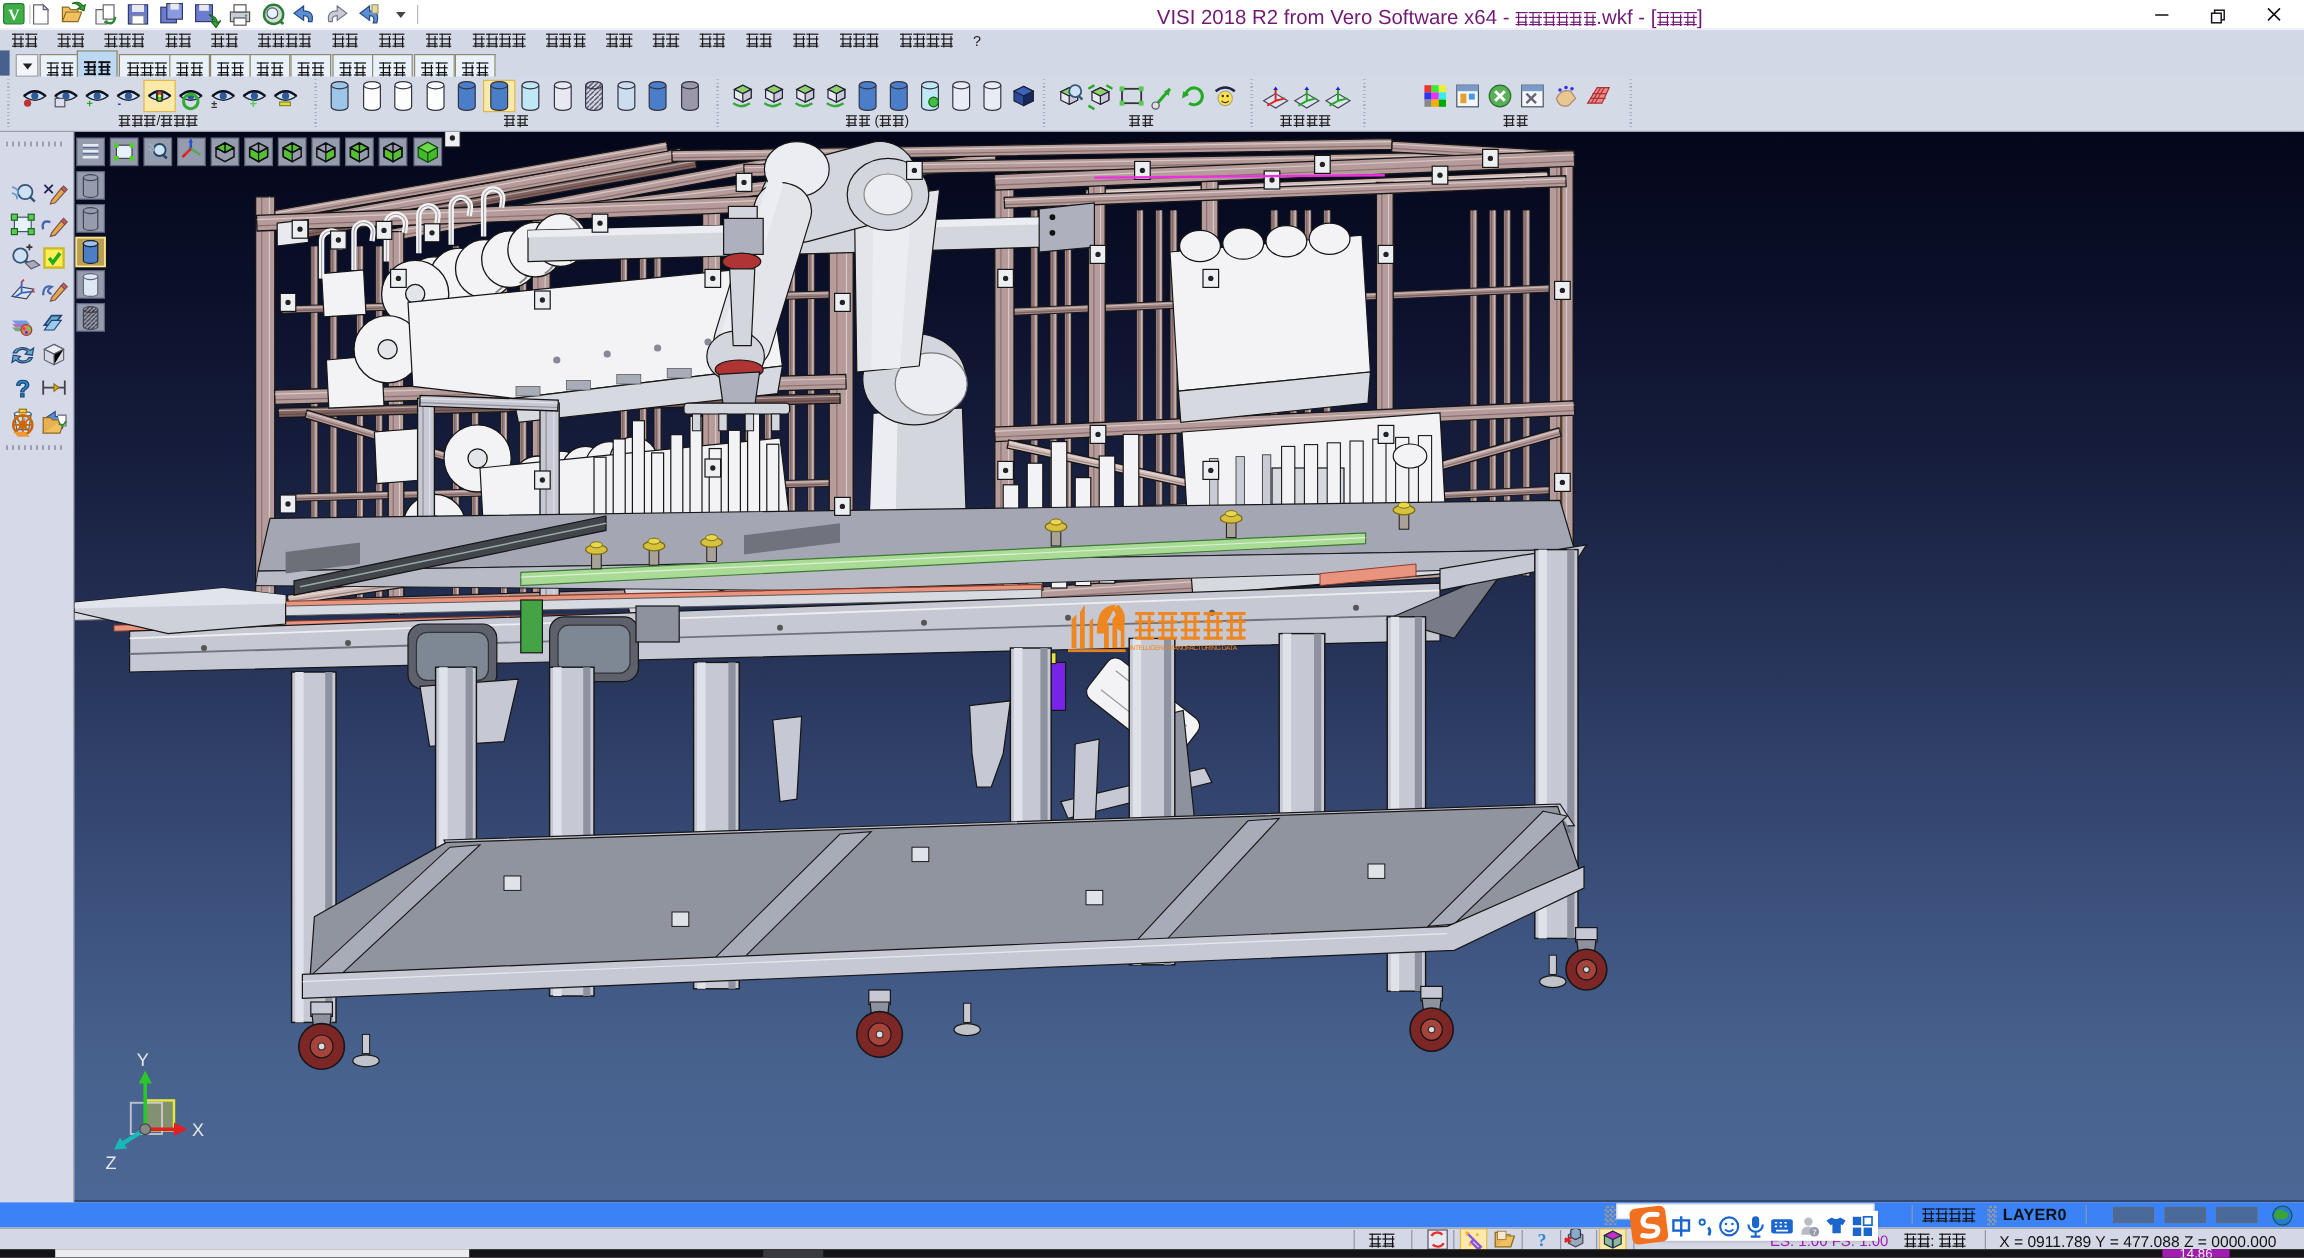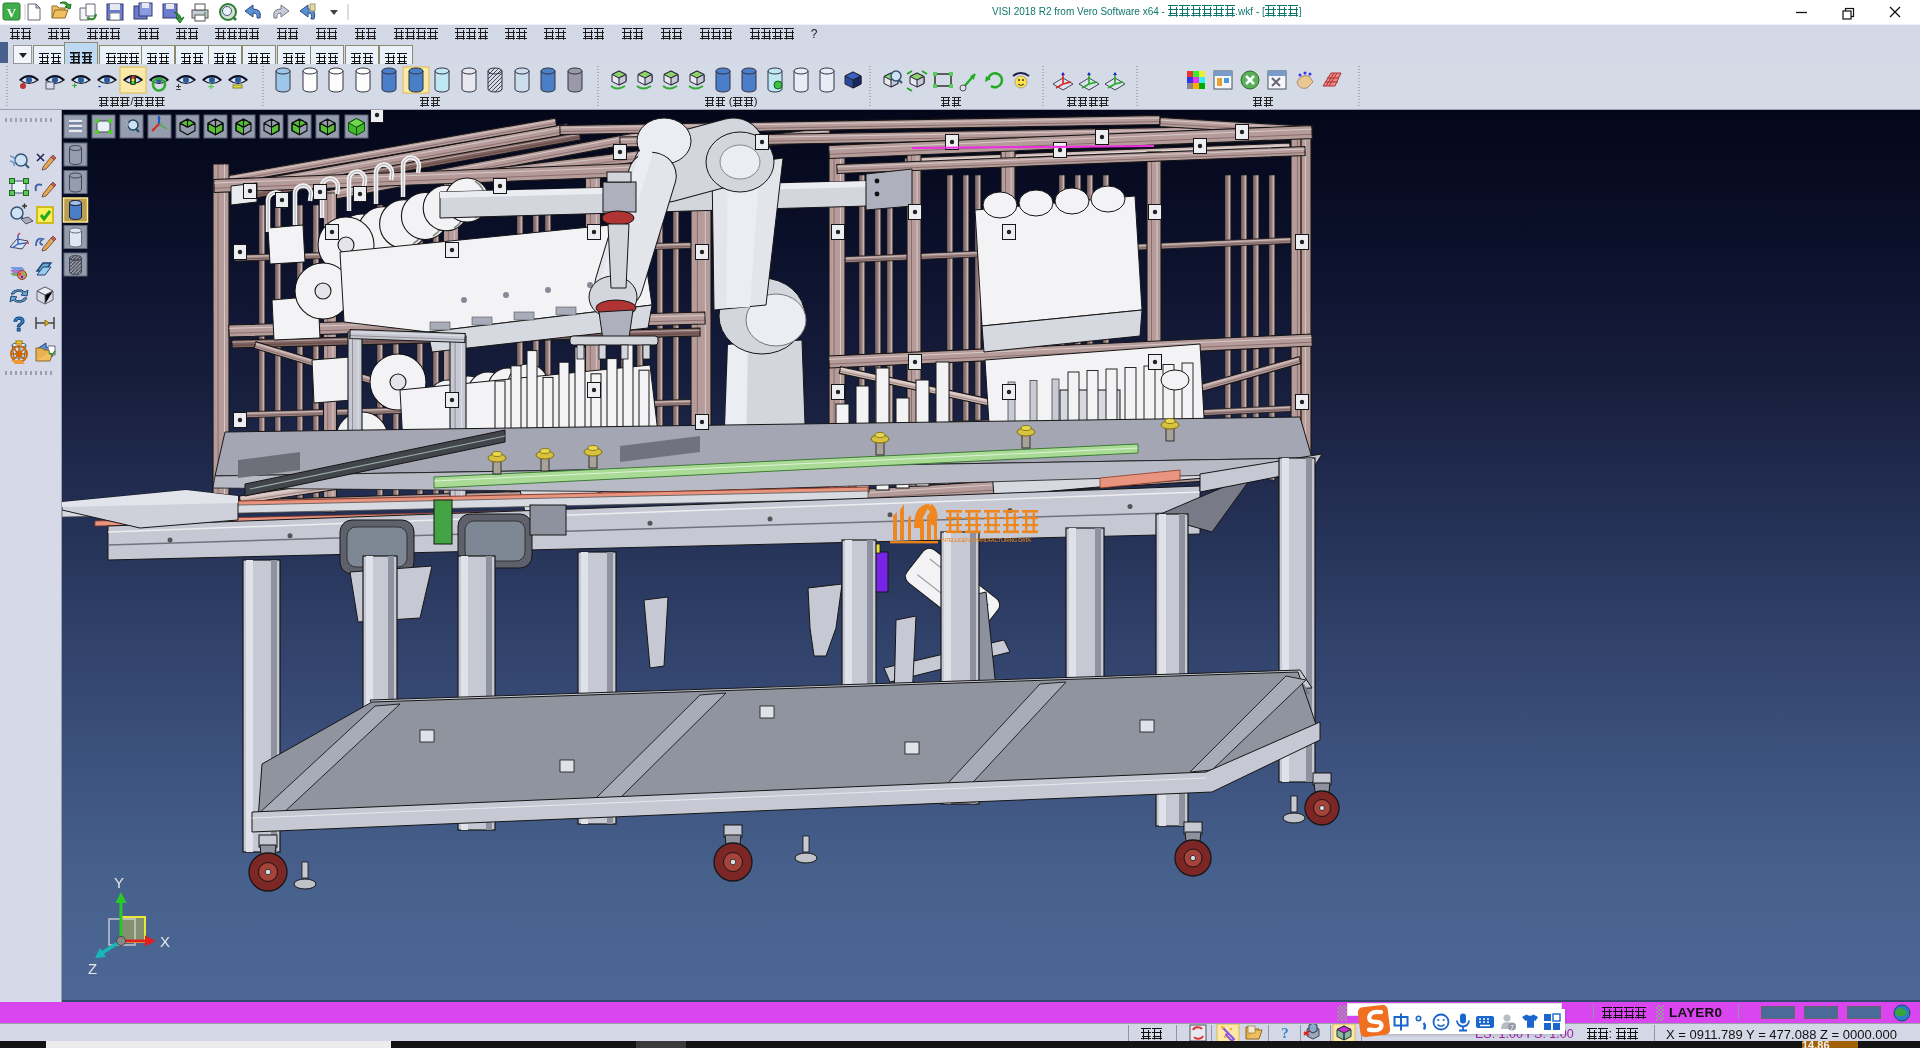--- a/index.html
+++ b/index.html
@@ -93,7 +93,7 @@
 <path d="M330,10 h8 l-4,5 z" fill="#444"></path>
         <line x1="348" y1="4" x2="348" y2="20" stroke="#bbb"></line>
 </svg>
-<div class="abs" style="left:992px;top:5px;font-size:10px;color:#0f766e">VISI 2018 R2 from Vero Software x64 - <i class="cj"></i><i class="cj"></i><i class="cj"></i><i class="cj"></i><i class="cj"></i><i class="cj"></i>.wkf - [<i class="cj"></i><i class="cj"></i><i class="cj"></i>]</div>
+<div class="abs" style="left:964px;top:5px;font-size:17px;color:#701a75">VISI 2018 R2 from Vero Software x64 - <i class="cj"></i><i class="cj"></i><i class="cj"></i><i class="cj"></i><i class="cj"></i><i class="cj"></i>.wkf - [<i class="cj"></i><i class="cj"></i><i class="cj"></i>]</div>
 <svg class="abs" style="left:1780px;top:0" width="140" height="24" viewBox="0 0 140 24">
         <line x1="16" y1="12.5" x2="27" y2="12.5" stroke="#111" stroke-width="1.3"></line>
         <rect x="65.5" y="8.5" width="8" height="8" fill="none" stroke="#111" stroke-width="1.2"></rect>

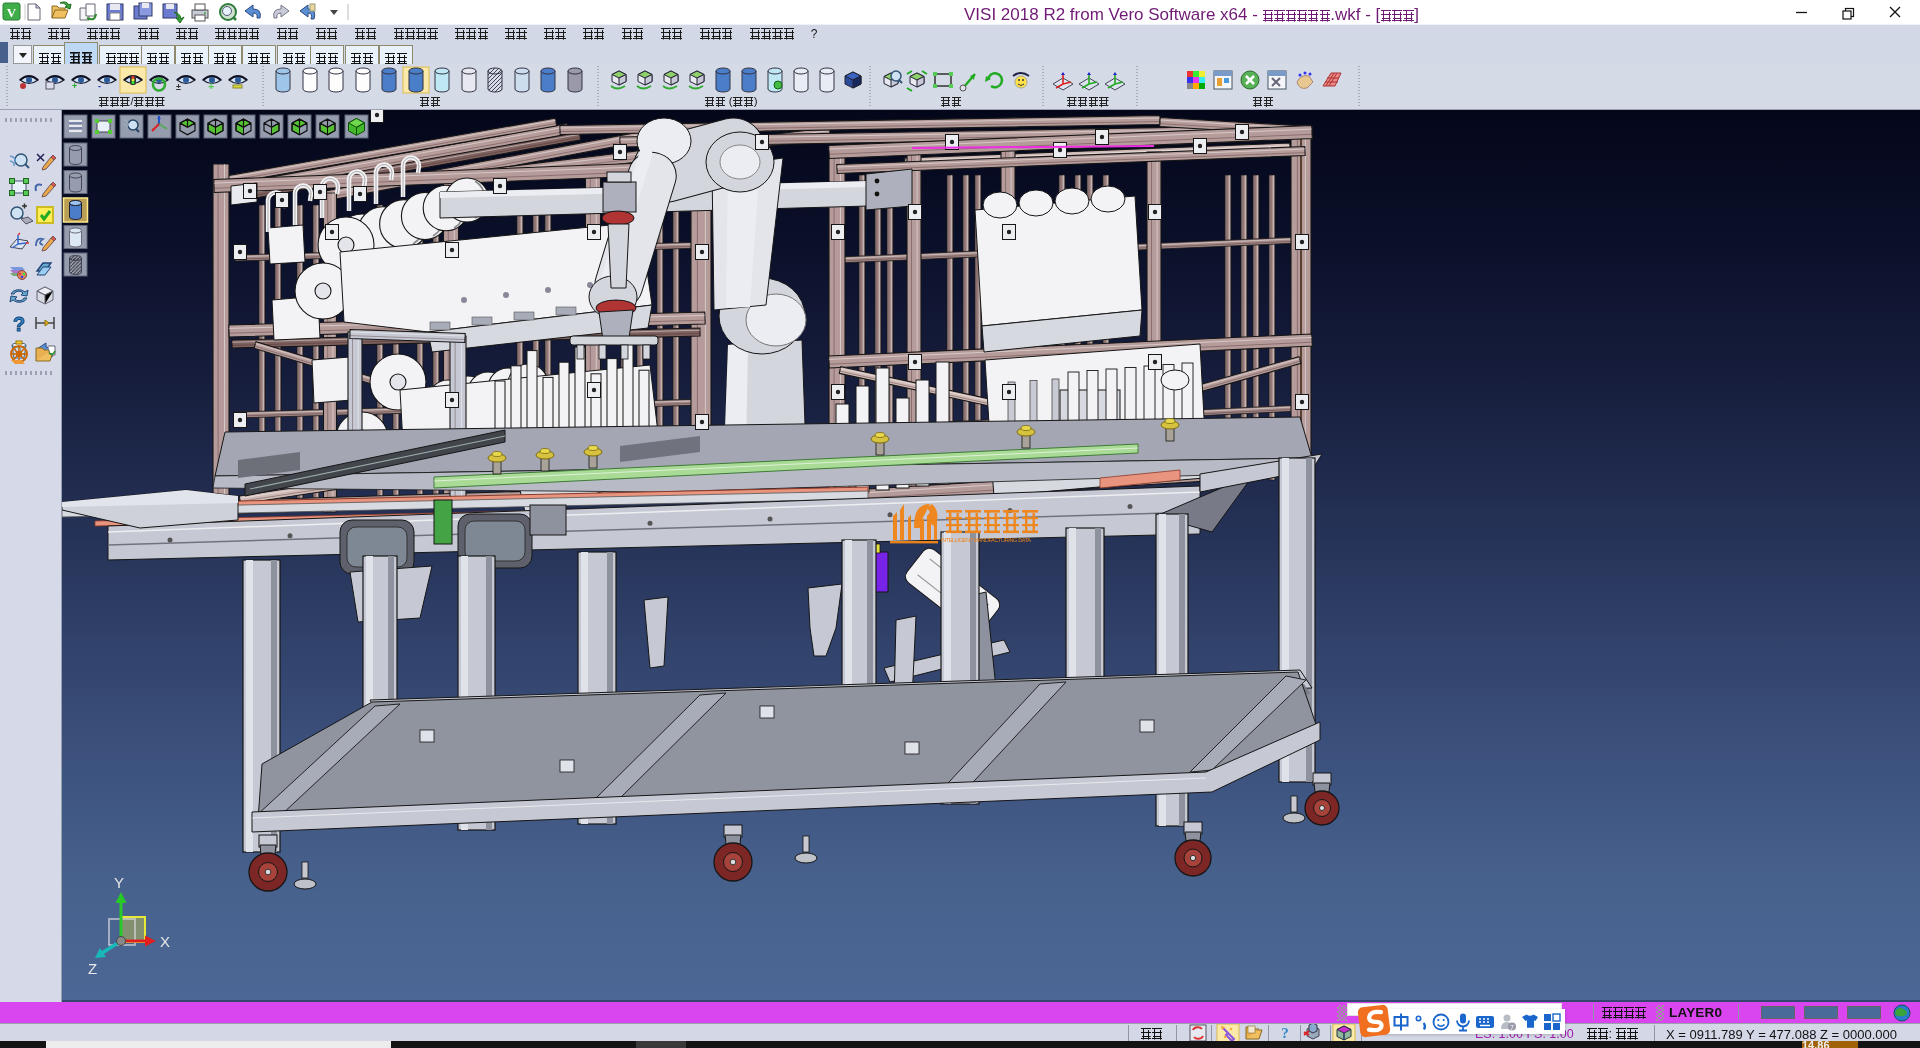--- a/index.html
+++ b/index.html
@@ -31,7 +31,7 @@
 #lefttb{left:0;top:110px;width:62px;height:892px;background:#d6dae8;border-right:1px solid #9aa0b4}
 .dots{position:absolute;left:5px;width:50px;height:4px;background:repeating-linear-gradient(90deg,#9aa0b4 0 2px,transparent 2px 5px)}
 #vp{left:62px;top:110px;width:1858px;height:892px;border-bottom:2px solid #32486e;background:linear-gradient(180deg,#04071a 0%,#0b102a 15%,#161d3c 30%,#232f53 45%,#31426b 60%,#3e5480 75%,#48628e 88%,#4c6795 100%)}
-#st1{left:0;top:1002px;width:1920px;height:21px;background:#d946ef;font-size:12px;color:#111}
+#st1{left:0;top:1002px;width:1920px;height:21px;background:#3b82f6;font-size:12px;color:#111}
 #st2{left:0;top:1023px;width:1920px;height:18px;background:#d4d8e6;border-top:1px solid #9aa0ae;font-size:12.5px;color:#111}
 #taskbar{left:0;top:1041px;width:1920px;height:7px;background:#141414}
 </style></head><body>

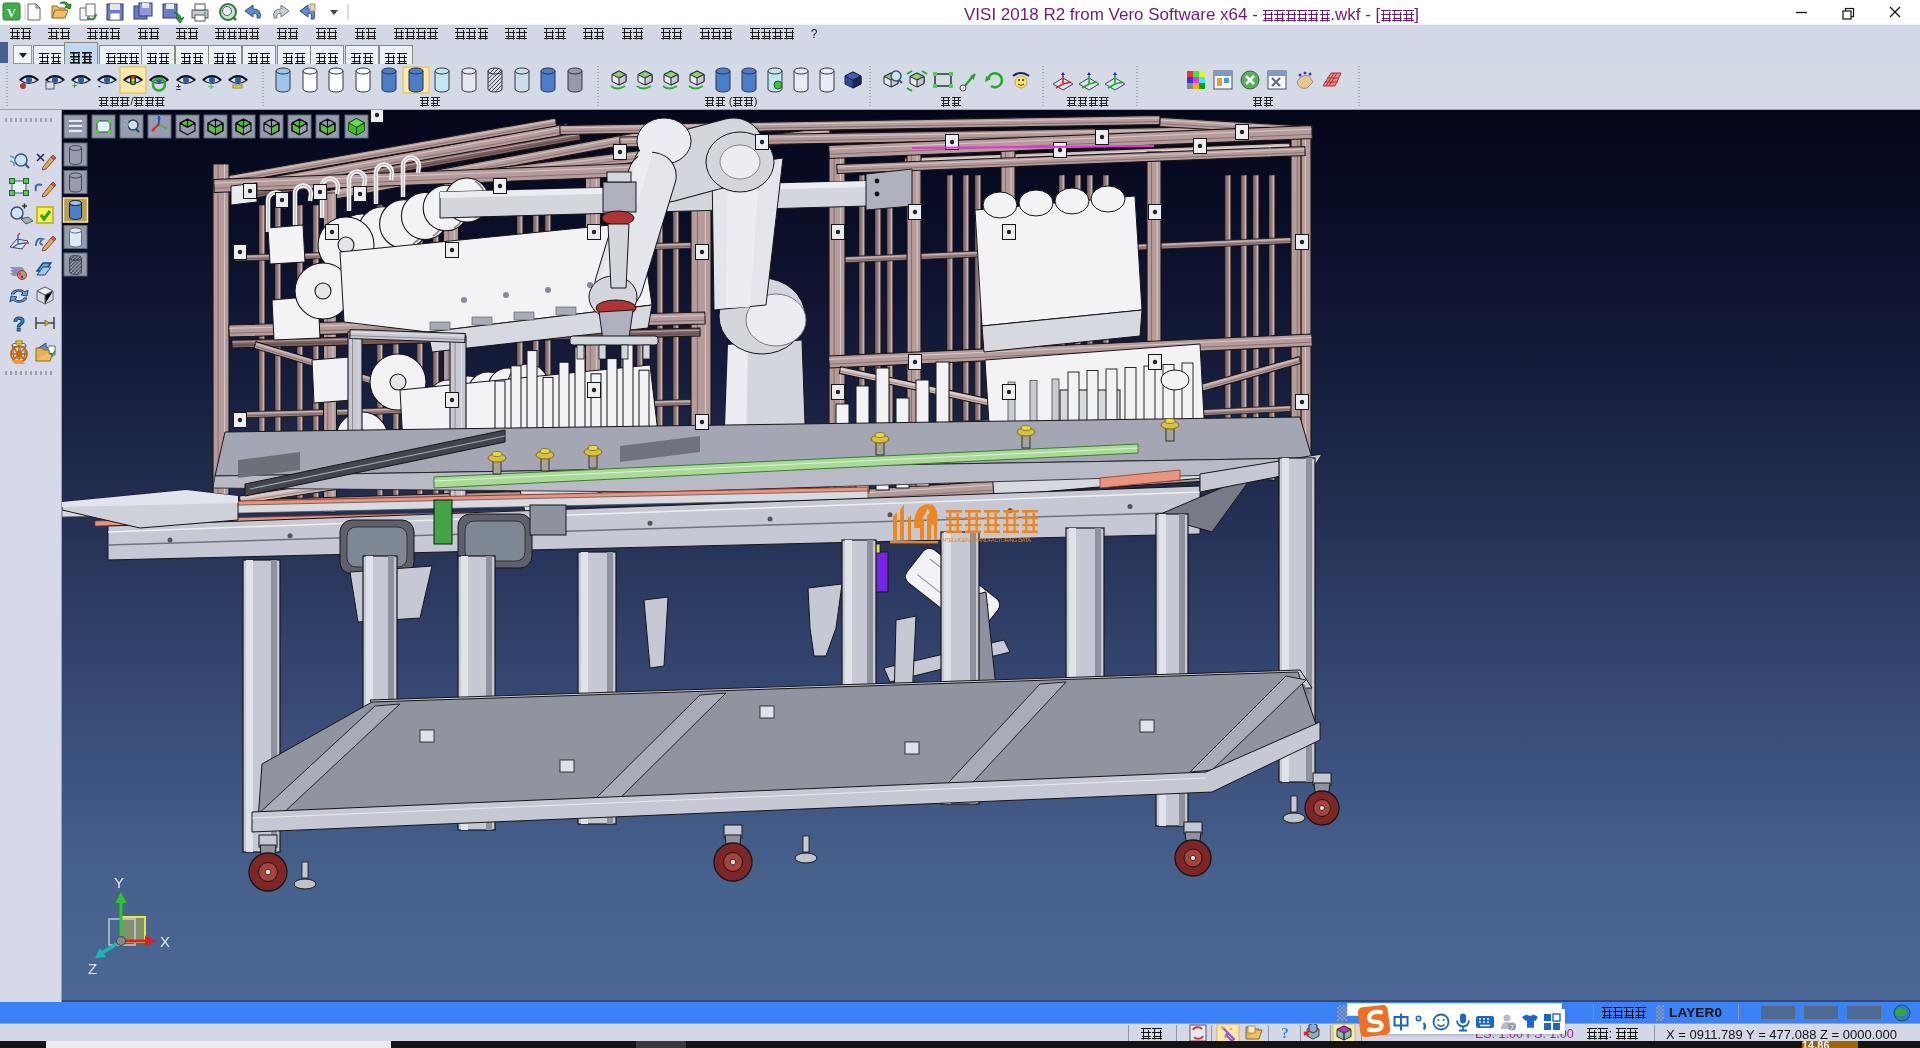--- a/index.html
+++ b/index.html
@@ -1332,7 +1332,7 @@
 <div class="abs" id="taskbar">
 <div class="abs" style="left:46px;top:0;width:345px;height:7px;background:#ececec"></div>
 <div class="abs" style="left:636px;top:0;width:50px;height:7px;background:#3a3a3a"></div>
-<div class="abs" style="left:1802px;top:0;width:56px;height:7px;background:#a16207;color:#eee;font-size:11px;font-weight:bold;line-height:8px;">14.86</div>
+<div class="abs" style="left:1802px;top:0;width:56px;height:7px;background:#a21caf;color:#eee;font-size:11px;font-weight:normal;line-height:8px;text-align:center">14.86</div>
 </div>
 </div>
 </body></html>

